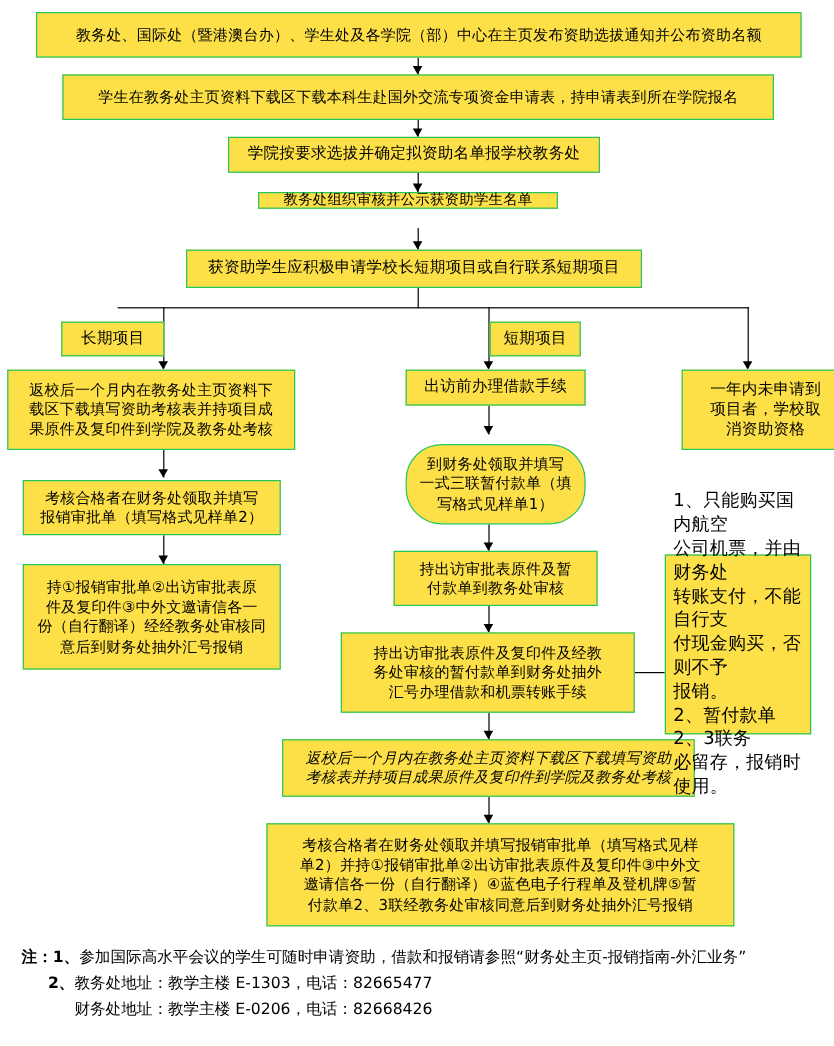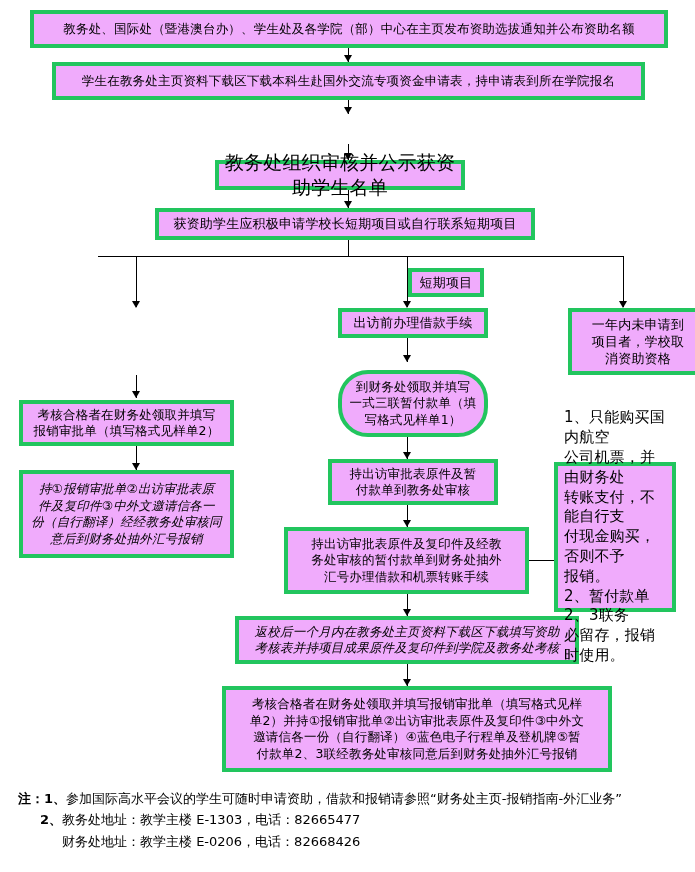--- a/index.html
+++ b/index.html
@@ -16,8 +16,8 @@
   .box{
     position:absolute;
     box-sizing:border-box;
-    border:4px solid #22c55e;
-    background:#f0abfc;
+    border:1px solid #22c55e;
+    background:#fde047;
     display:flex;
     align-items:center;
     justify-content:center;

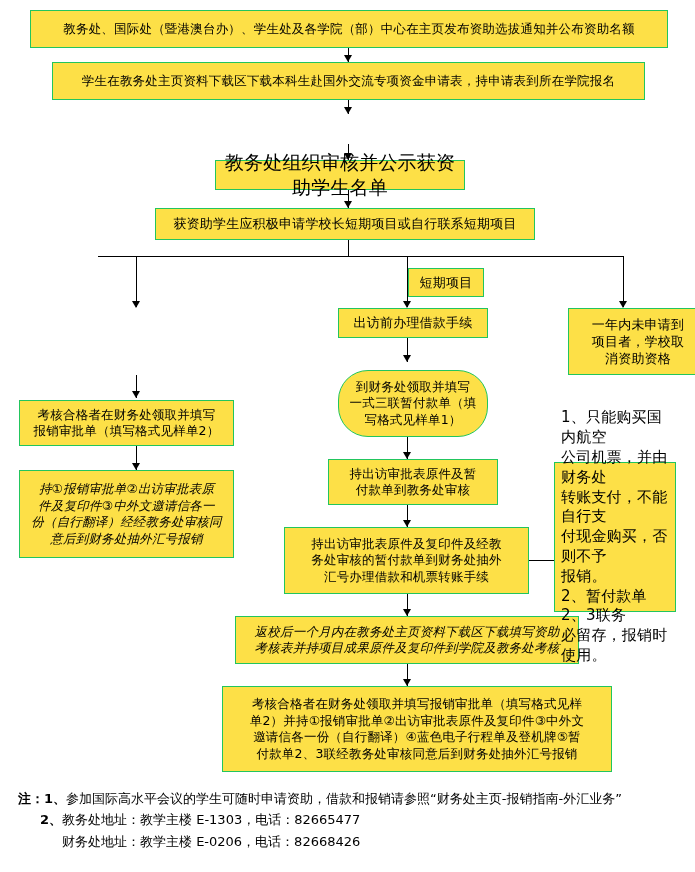--- a/index.html
+++ b/index.html
@@ -72,6 +72,7 @@
   <div class="vline" style="left:348px;top:100px;height:14px;"></div>
   <div class="arrow" style="left:344px;top:107px;"></div>
 
+  <div class="box" style="left:190px;top:114px;width:310px;height:30px;font-size:13px;">学院按要求选拔并确定拟资助名单报学校教务处</div>
 
   <div class="vline" style="left:348px;top:144px;height:16px;"></div>
   <div class="arrow" style="left:344px;top:153px;"></div>

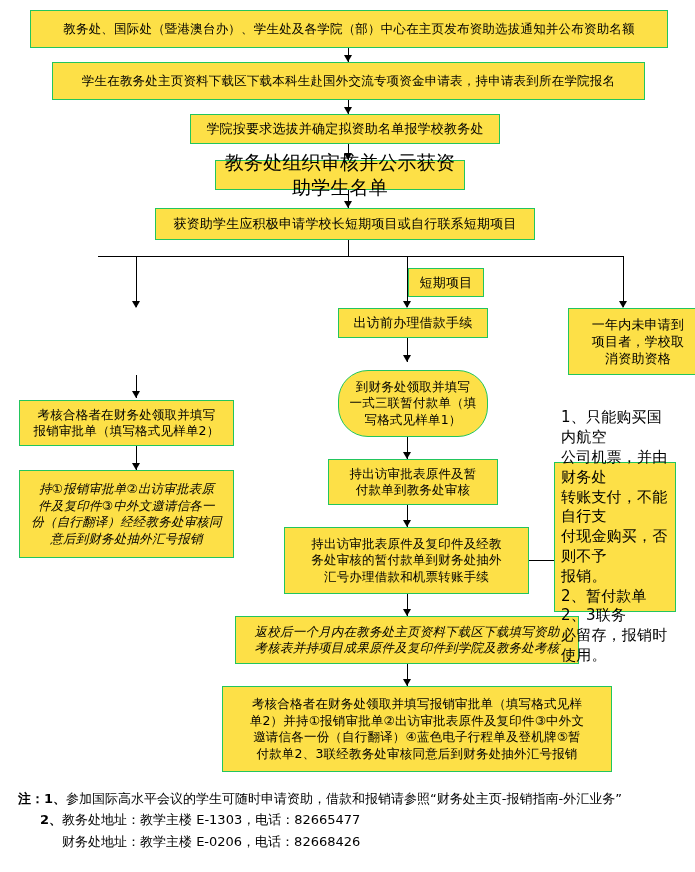--- a/index.html
+++ b/index.html
@@ -77,7 +77,7 @@
   <div class="vline" style="left:348px;top:144px;height:16px;"></div>
   <div class="arrow" style="left:344px;top:153px;"></div>
 
-  <div class="box" style="left:215px;top:160px;width:250px;height:30px;font-size:19px;">教务处组织审核并公示获资助学生名单</div>
+  <div class="box" style="left:215px;top:160px;width:250px;height:14px;font-size:12px;">教务处组织审核并公示获资助学生名单</div>
 
   <div class="vline" style="left:348px;top:190px;height:18px;"></div>
   <div class="arrow" style="left:344px;top:201px;"></div>

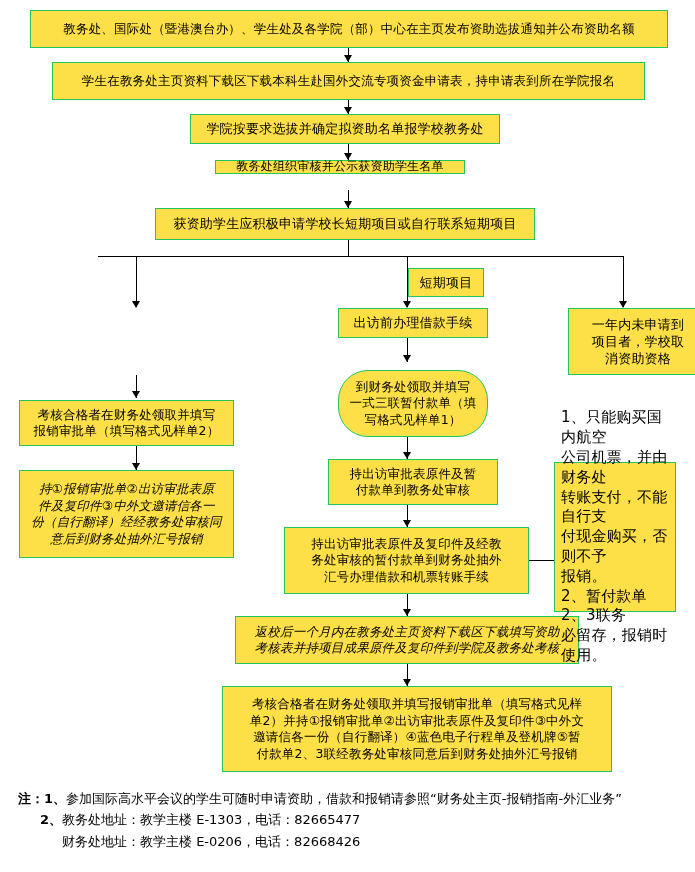--- a/index.html
+++ b/index.html
@@ -89,6 +89,7 @@
 
   <div class="vline" style="left:136px;top:256px;height:51px;"></div>
   <div class="arrow" style="left:132px;top:301px;"></div>
+  <div class="box" style="left:51px;top:268px;width:86px;height:29px;font-size:13px;">长期项目</div>
 
   <div class="vline" style="left:407px;top:256px;height:51px;"></div>
   <div class="arrow" style="left:403px;top:301px;"></div>

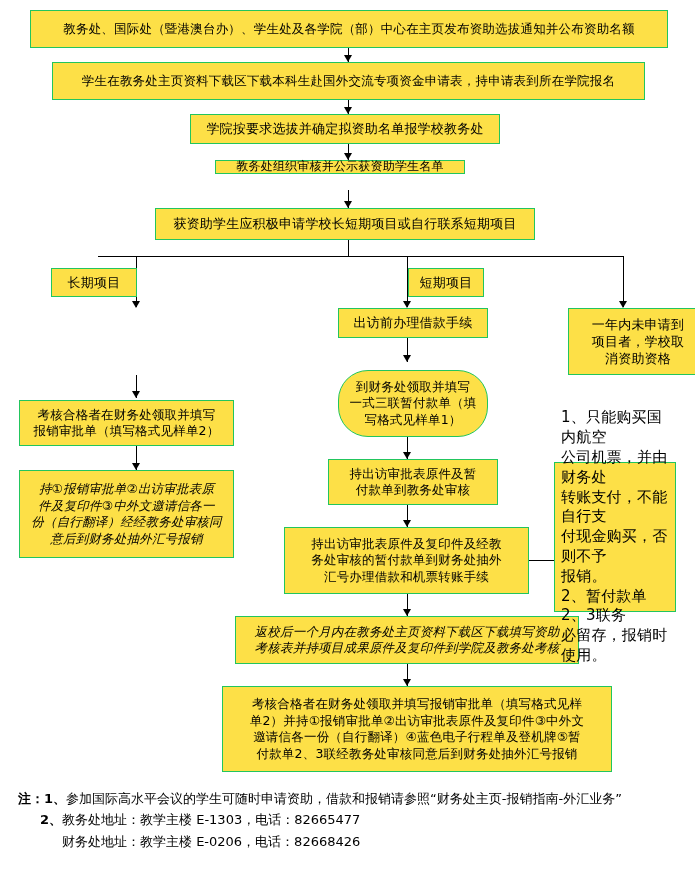--- a/index.html
+++ b/index.html
@@ -98,6 +98,9 @@
   <div class="vline" style="left:623px;top:256px;height:51px;"></div>
   <div class="arrow" style="left:619px;top:301px;"></div>
 
+  <div class="box" style="left:6px;top:308px;width:240px;height:67px;font-size:12.5px;">返校后一个月内在教务处主页资料下
+载区下载填写资助考核表并持项目成
+果原件及复印件到学院及教务处考核</div>
 
   <div class="vline" style="left:136px;top:375px;height:23px;"></div>
   <div class="arrow" style="left:132px;top:391px;"></div>

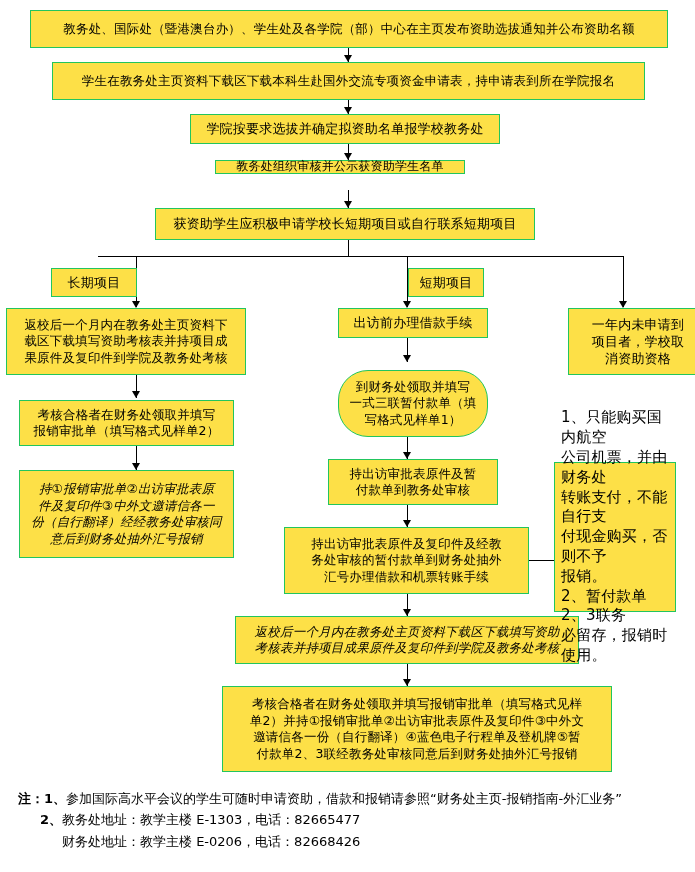--- a/index.html
+++ b/index.html
@@ -111,7 +111,7 @@
   <div class="vline" style="left:136px;top:446px;height:24px;"></div>
   <div class="arrow" style="left:132px;top:463px;"></div>
 
-  <div class="box" style="left:19px;top:470px;width:215px;height:88px;font-size:12.5px;font-style:italic;">持①报销审批单②出访审批表原
+  <div class="box" style="left:19px;top:470px;width:215px;height:88px;font-size:12.5px;">持①报销审批单②出访审批表原
 件及复印件③中外文邀请信各一
 份（自行翻译）经经教务处审核同
 意后到财务处抽外汇号报销</div>

